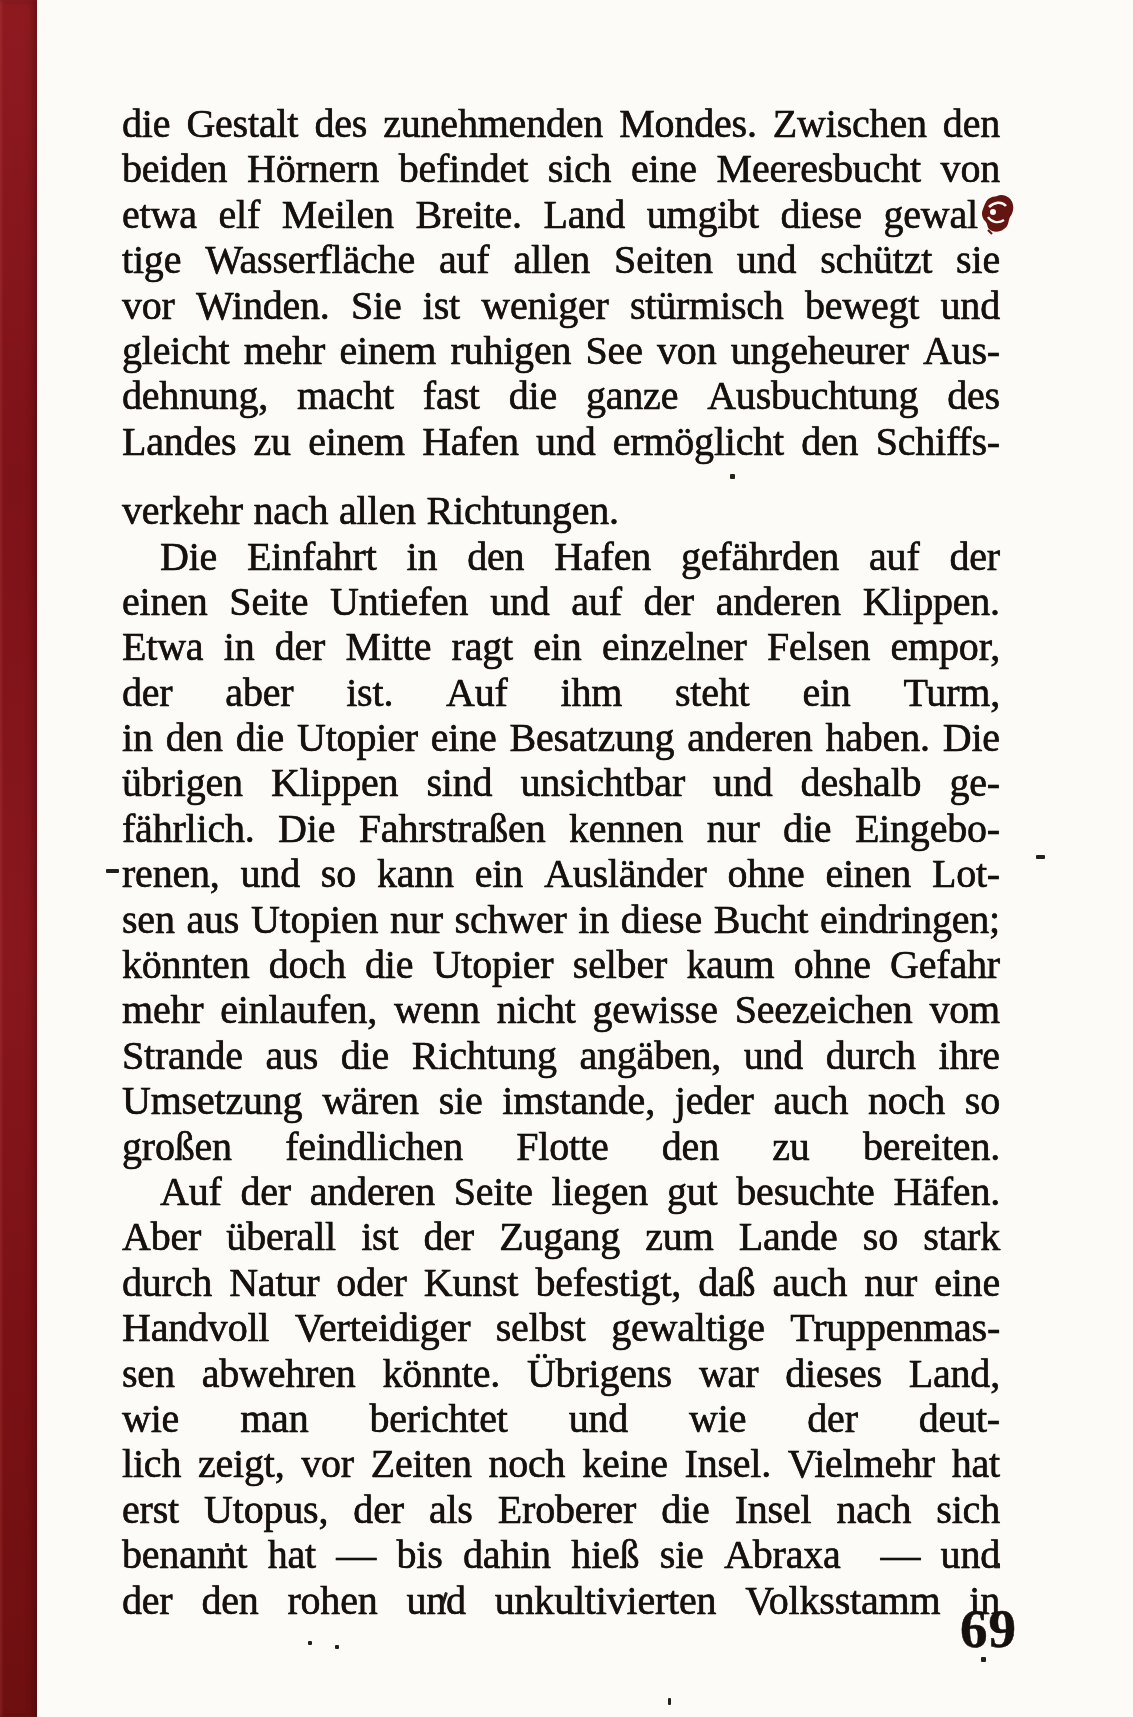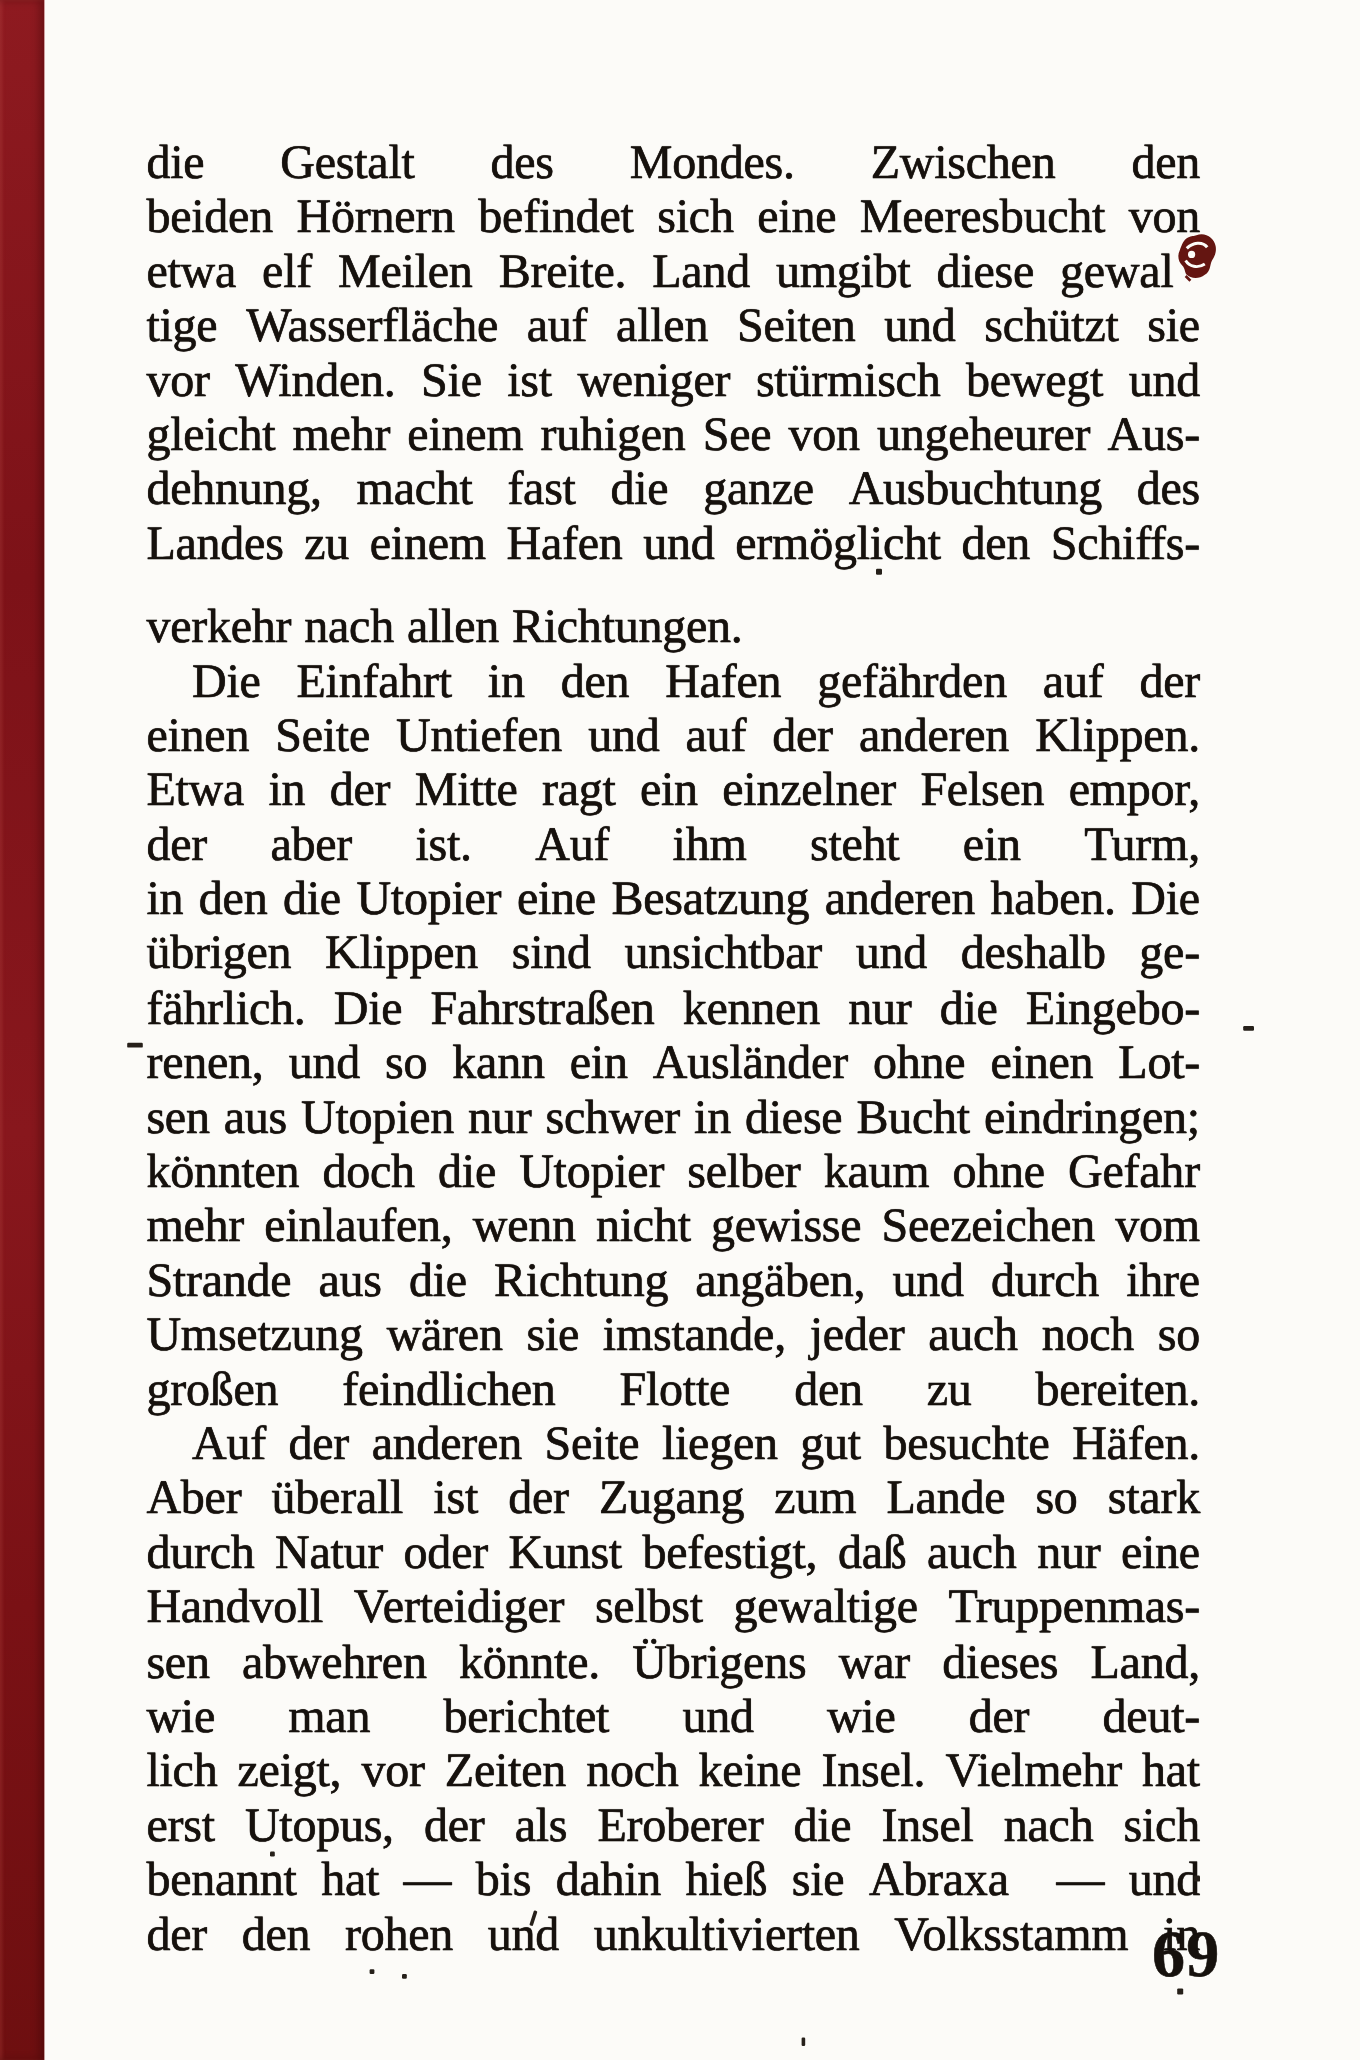--- a/index.html
+++ b/index.html
@@ -16,7 +16,7 @@
     box-shadow:inset -4px 0 7px rgba(40,0,0,.35), inset 2px 0 3px rgba(255,120,110,.18);
   }
   .text-block{
-    position:absolute;left:122px;top:111px;width:878px;
+    position:absolute;left:122px;top:100px;width:878px;
     color:#16110d;font-size:40px;letter-spacing:-0.2px;
     -webkit-text-stroke:0.45px #16110d;
     text-shadow:0 0 0.7px rgba(22,17,13,.85);

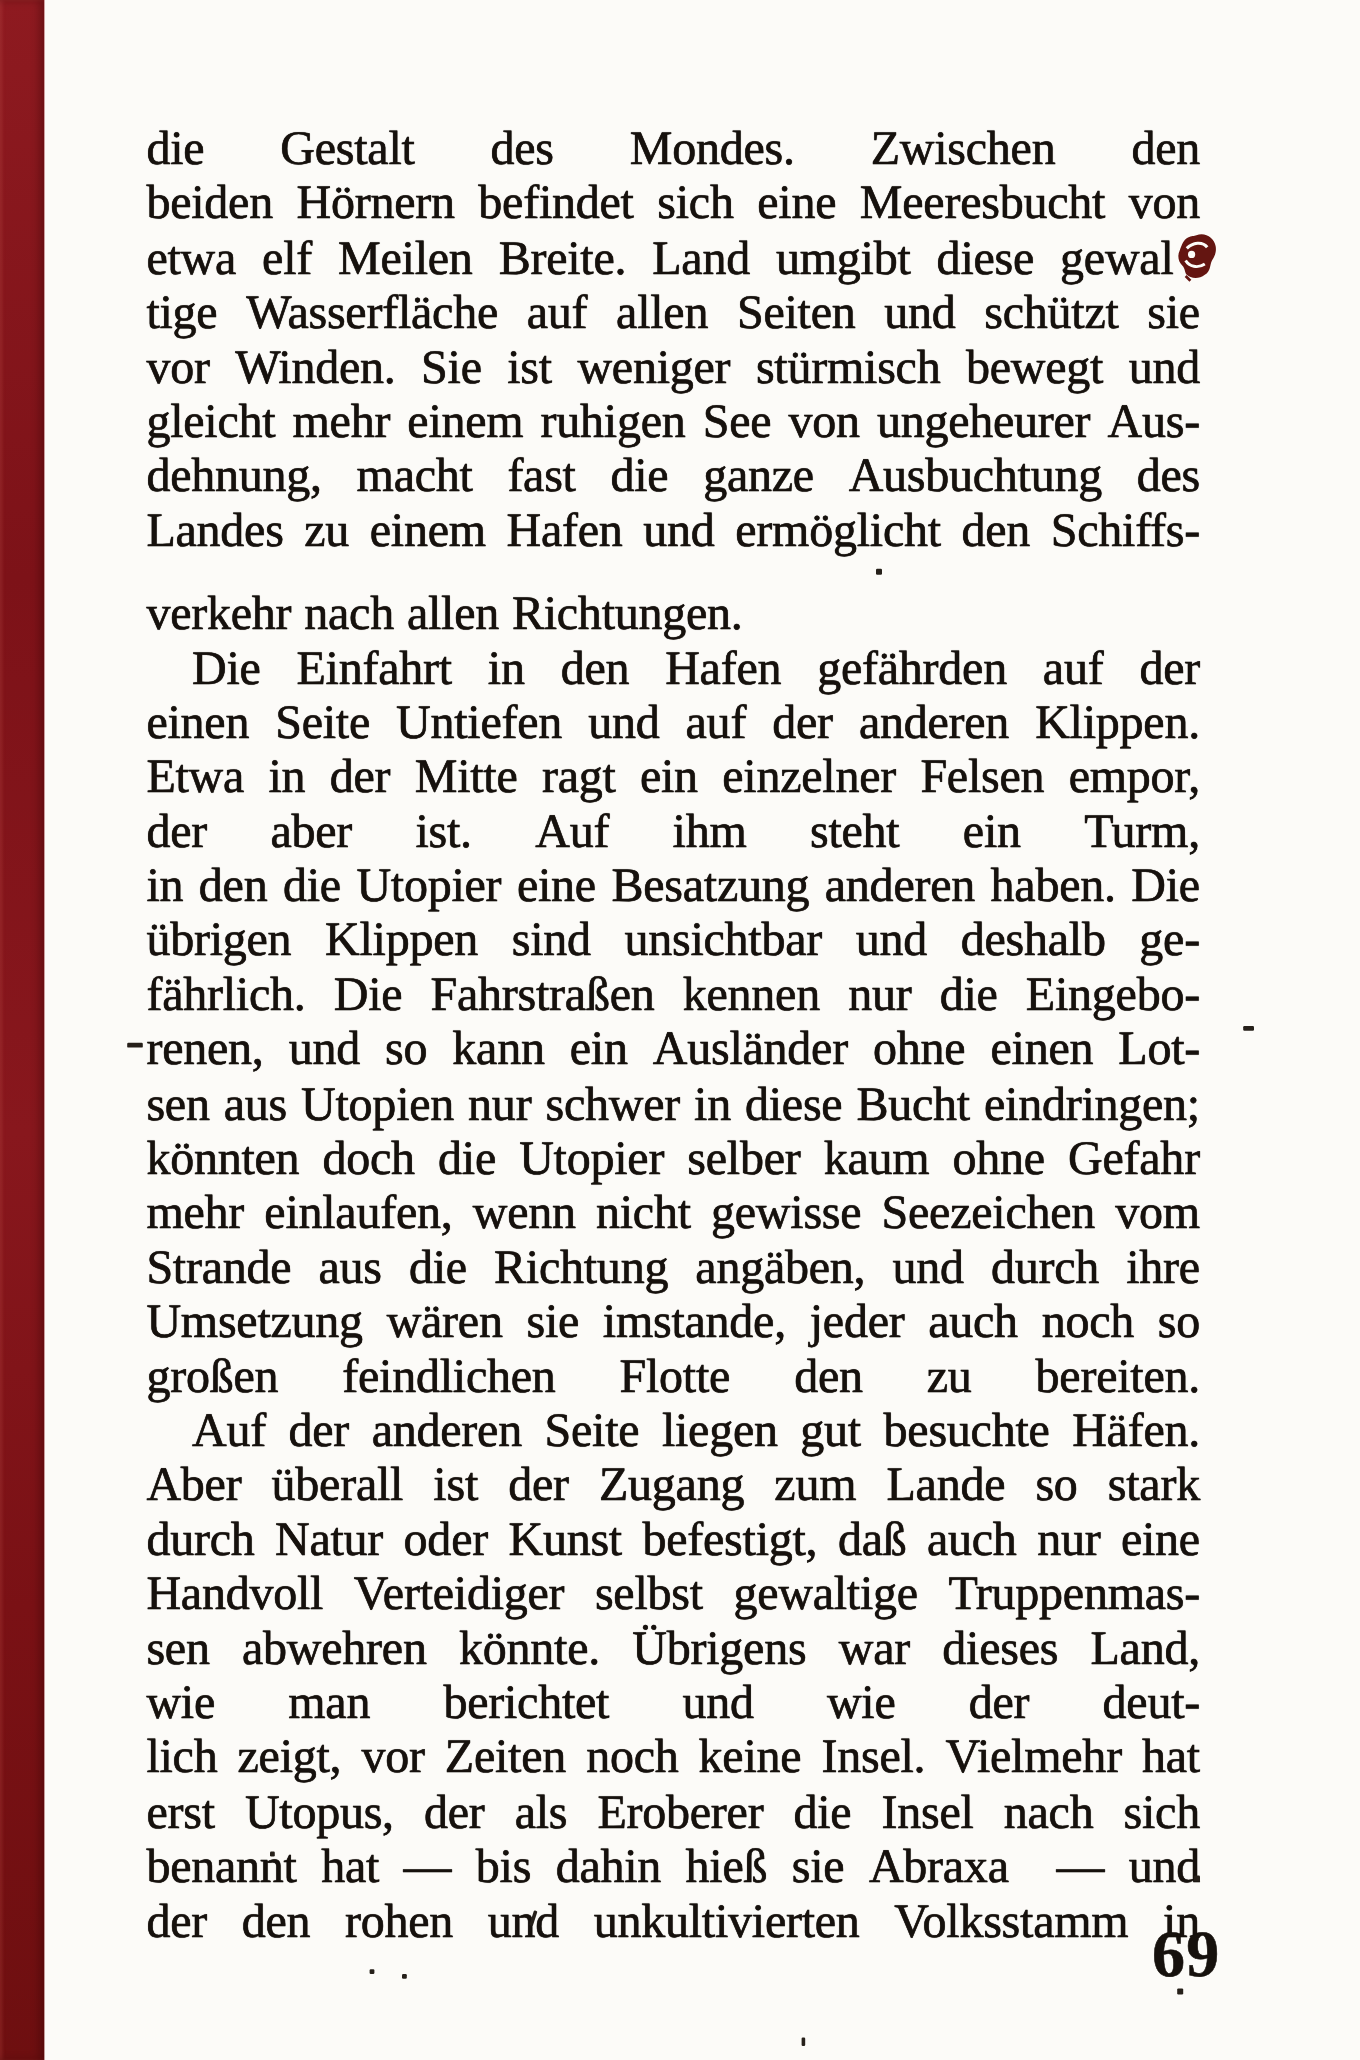--- a/index.html
+++ b/index.html
@@ -50,6 +50,7 @@
         <span>die</span>
         <span>Gestalt</span>
         <span>des</span>
+        <span>zunehmenden</span>
         <span>Mondes.</span>
         <span>Zwischen</span>
         <span>den</span>

